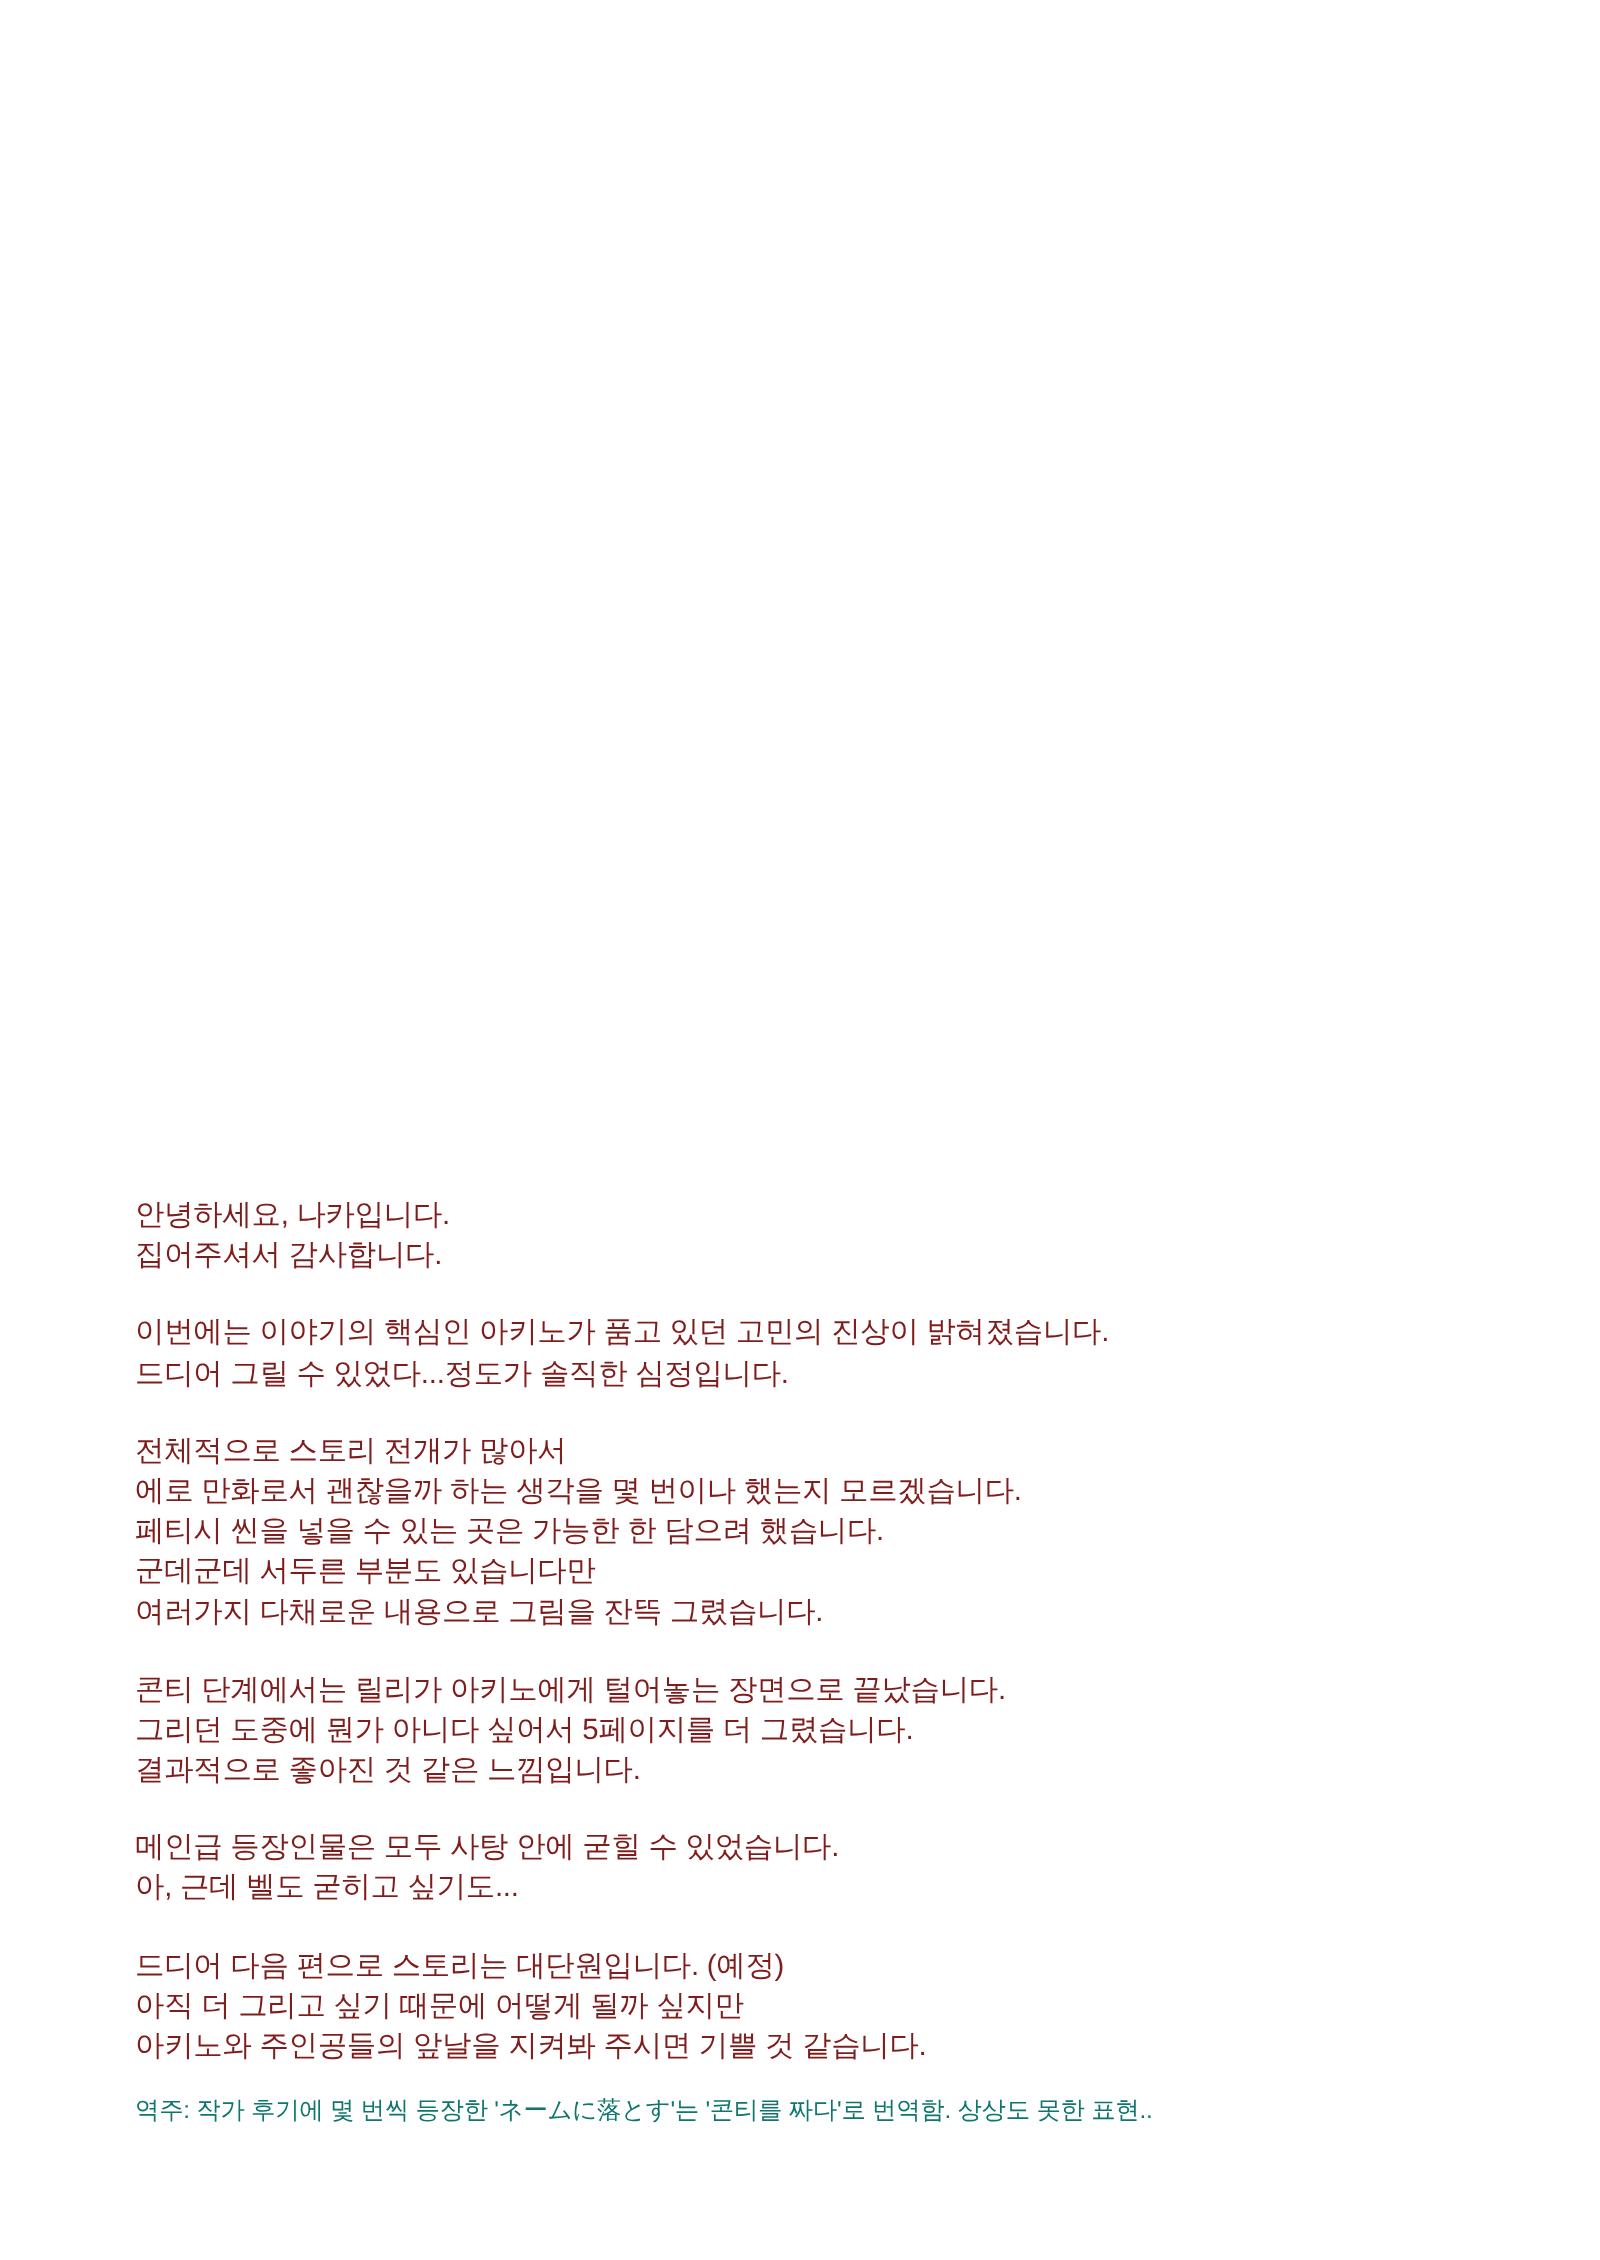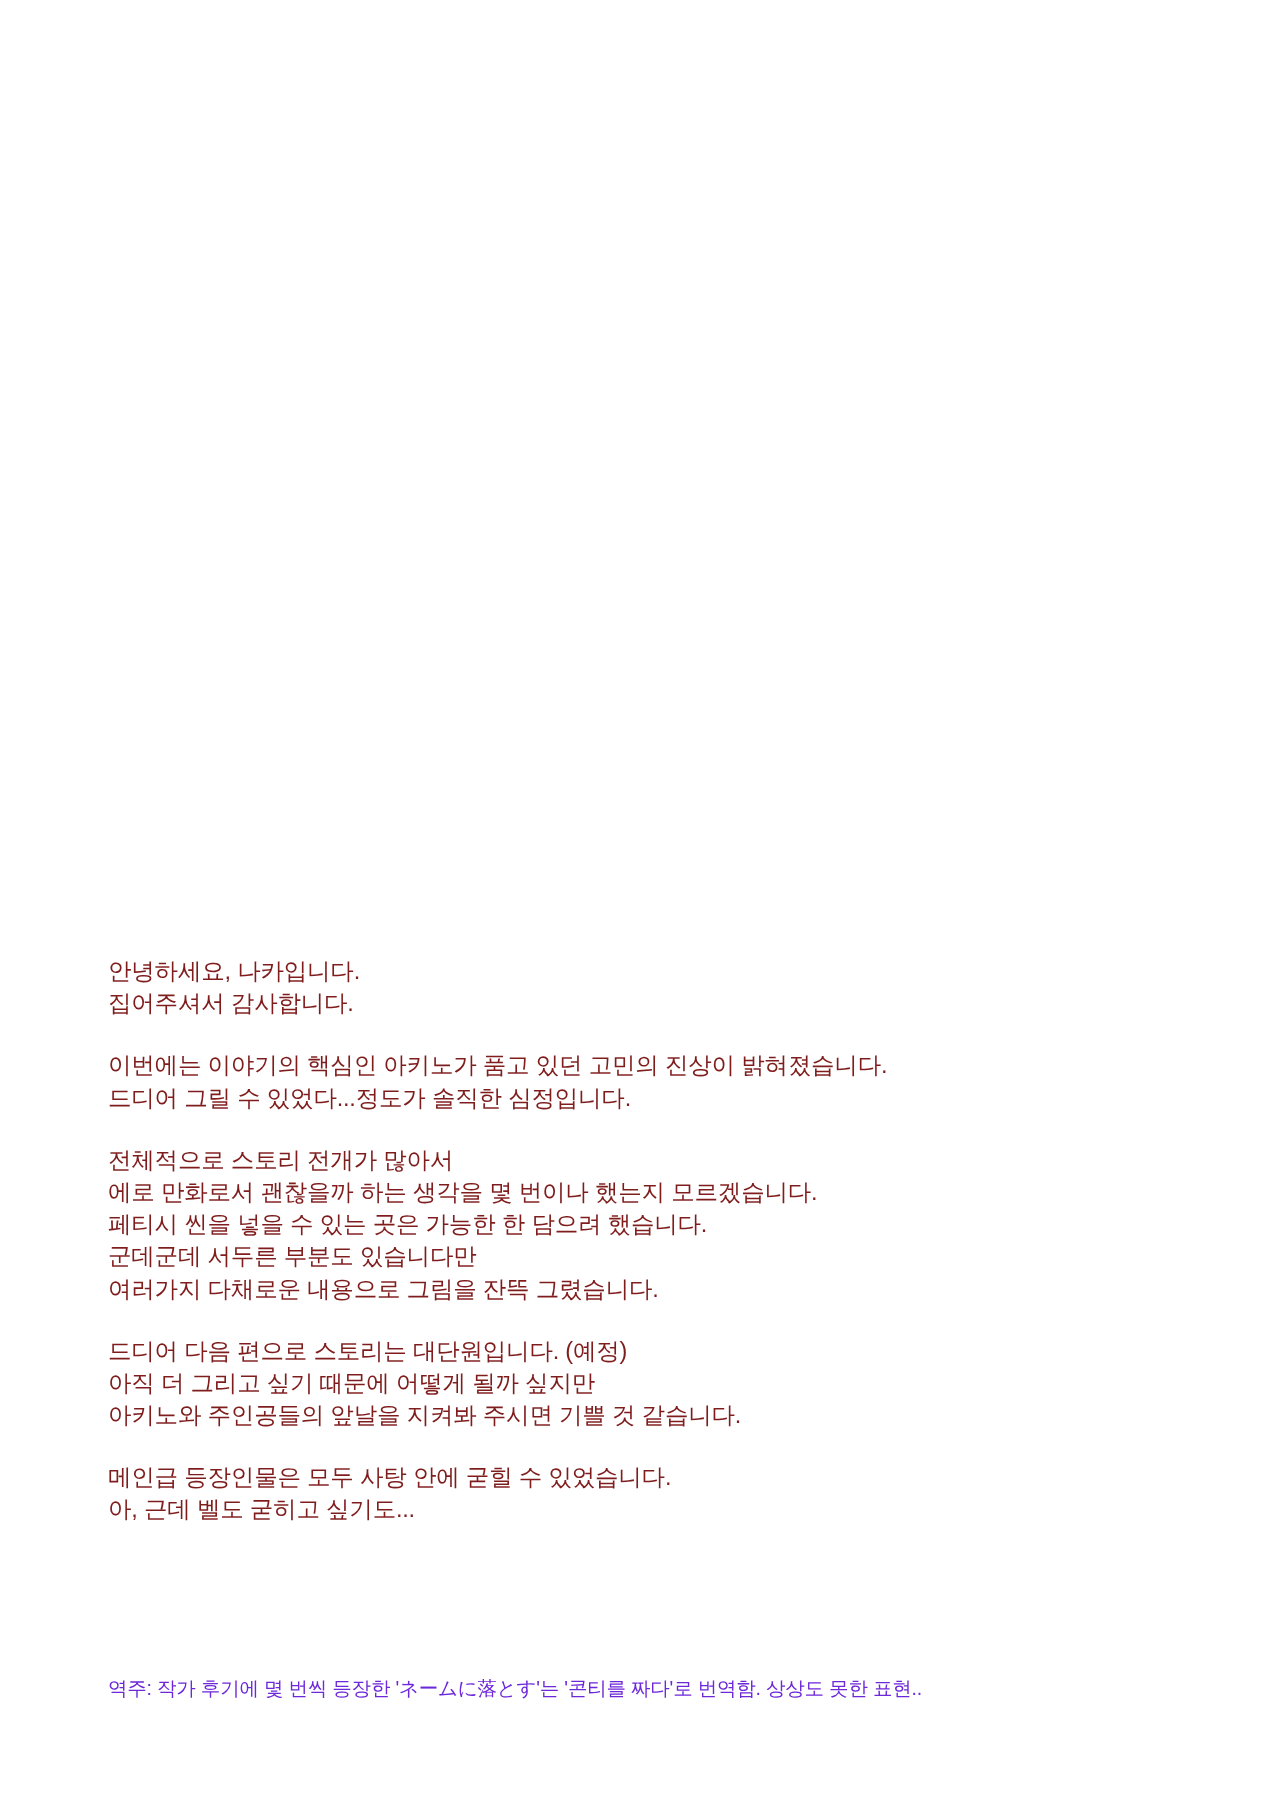--- a/index.html
+++ b/index.html
@@ -69,6 +69,9 @@
 페티시 씬을 넣을 수 있는 곳은 가능한 한 담으려 했습니다.
 군데군데 서두른 부분도 있습니다만
 여러가지 다채로운 내용으로 그림을 잔뜩 그렸습니다.</p>
+    <p class="para">콘티 단계에서는 릴리가 아키노에게 털어놓는 장면으로 끝났습니다.
+그리던 도중에 뭔가 아니다 싶어서 5페이지를 더 그렸습니다.
+결과적으로 좋아진 것 같은 느낌입니다.</p>
     <p class="para">드디어 다음 편으로 스토리는 대단원입니다. (예정)
 아직 더 그리고 싶기 때문에 어떻게 될까 싶지만
 아키노와 주인공들의 앞날을 지켜봐 주시면 기쁠 것 같습니다.</p>

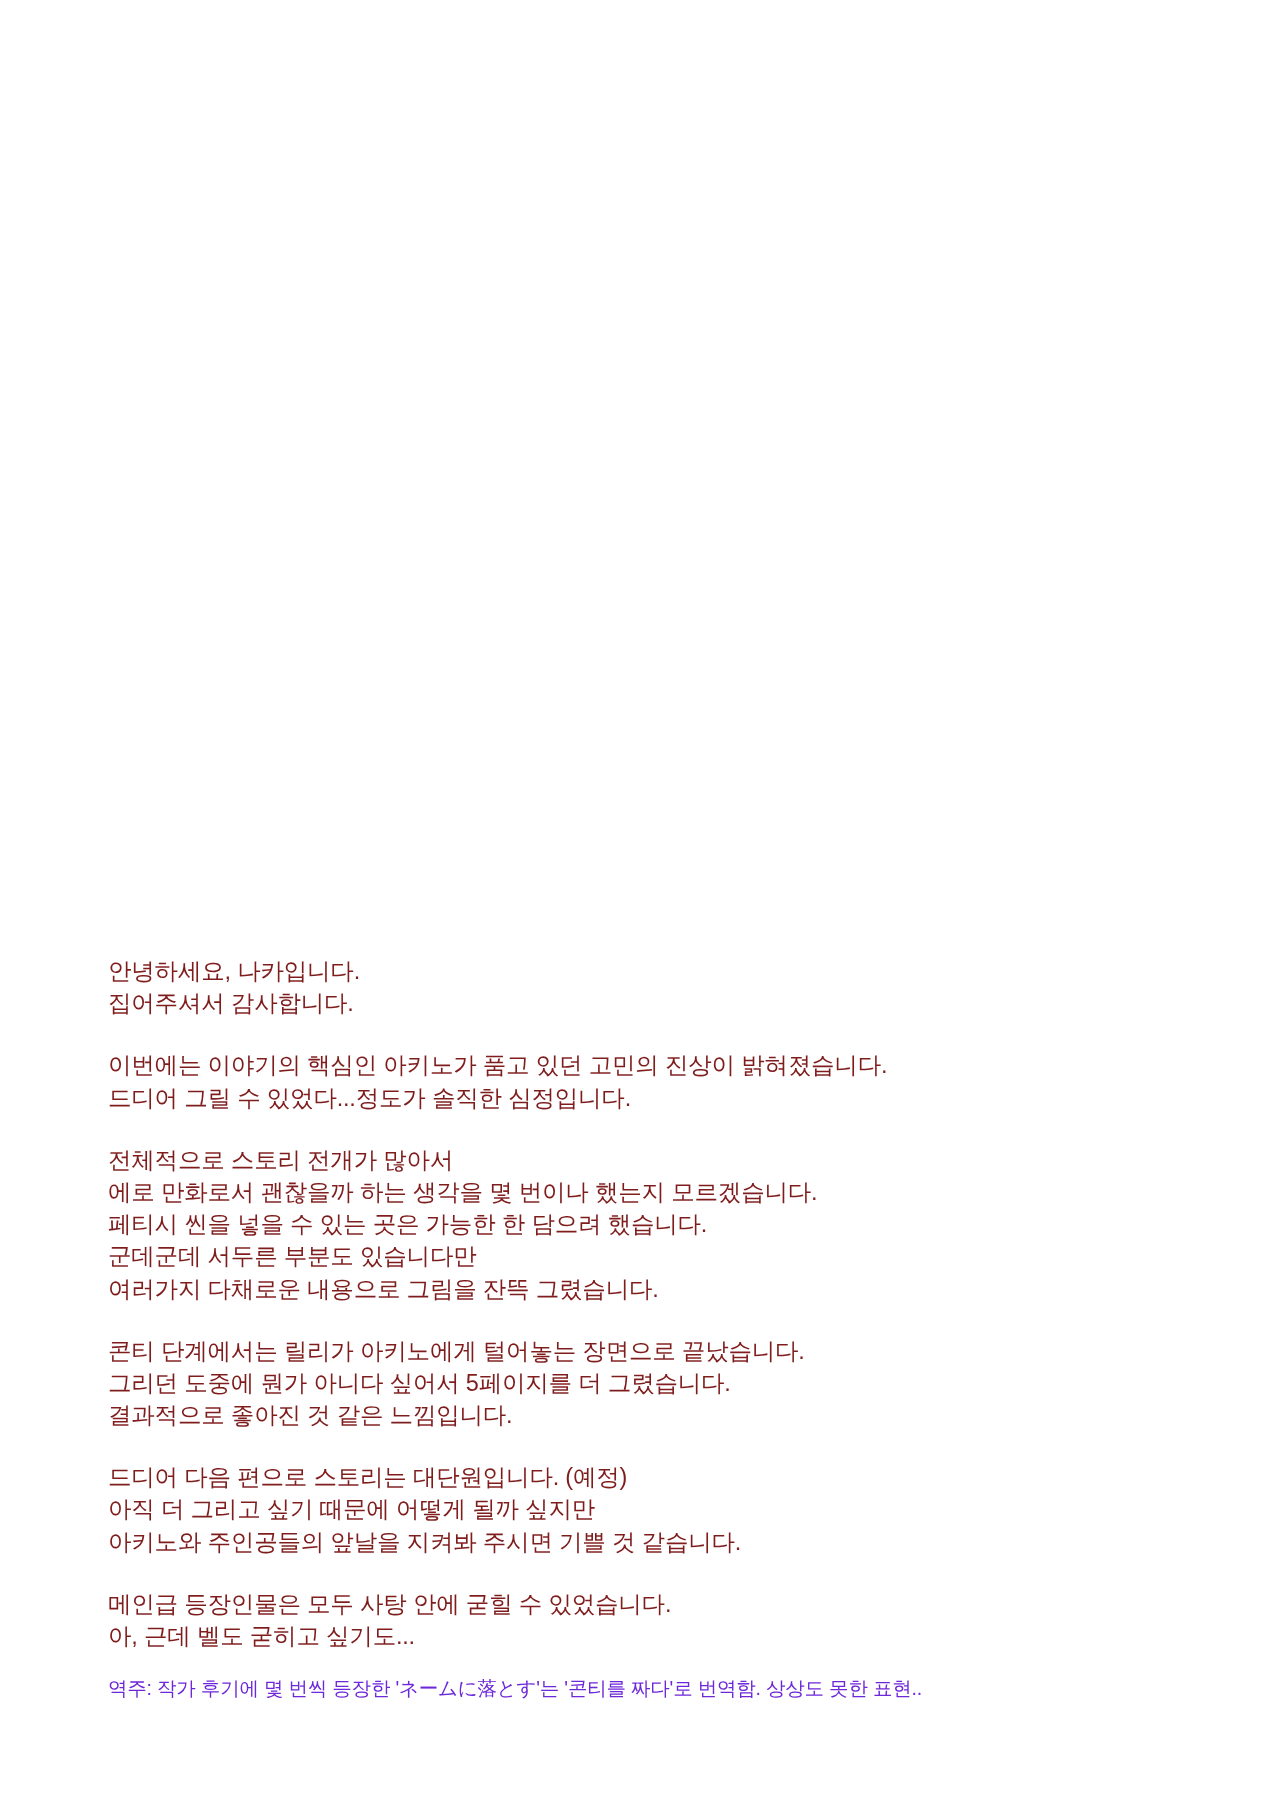--- a/index.html
+++ b/index.html
@@ -72,11 +72,11 @@
     <p class="para">콘티 단계에서는 릴리가 아키노에게 털어놓는 장면으로 끝났습니다.
 그리던 도중에 뭔가 아니다 싶어서 5페이지를 더 그렸습니다.
 결과적으로 좋아진 것 같은 느낌입니다.</p>
+    <p class="para">메인급 등장인물은 모두 사탕 안에 굳힐 수 있었습니다.
+아, 근데 벨도 굳히고 싶기도...</p>
     <p class="para">드디어 다음 편으로 스토리는 대단원입니다. (예정)
 아직 더 그리고 싶기 때문에 어떻게 될까 싶지만
 아키노와 주인공들의 앞날을 지켜봐 주시면 기쁠 것 같습니다.</p>
-    <p class="para">메인급 등장인물은 모두 사탕 안에 굳힐 수 있었습니다.
-아, 근데 벨도 굳히고 싶기도...</p>
   </section>
 
   <section id="notes">

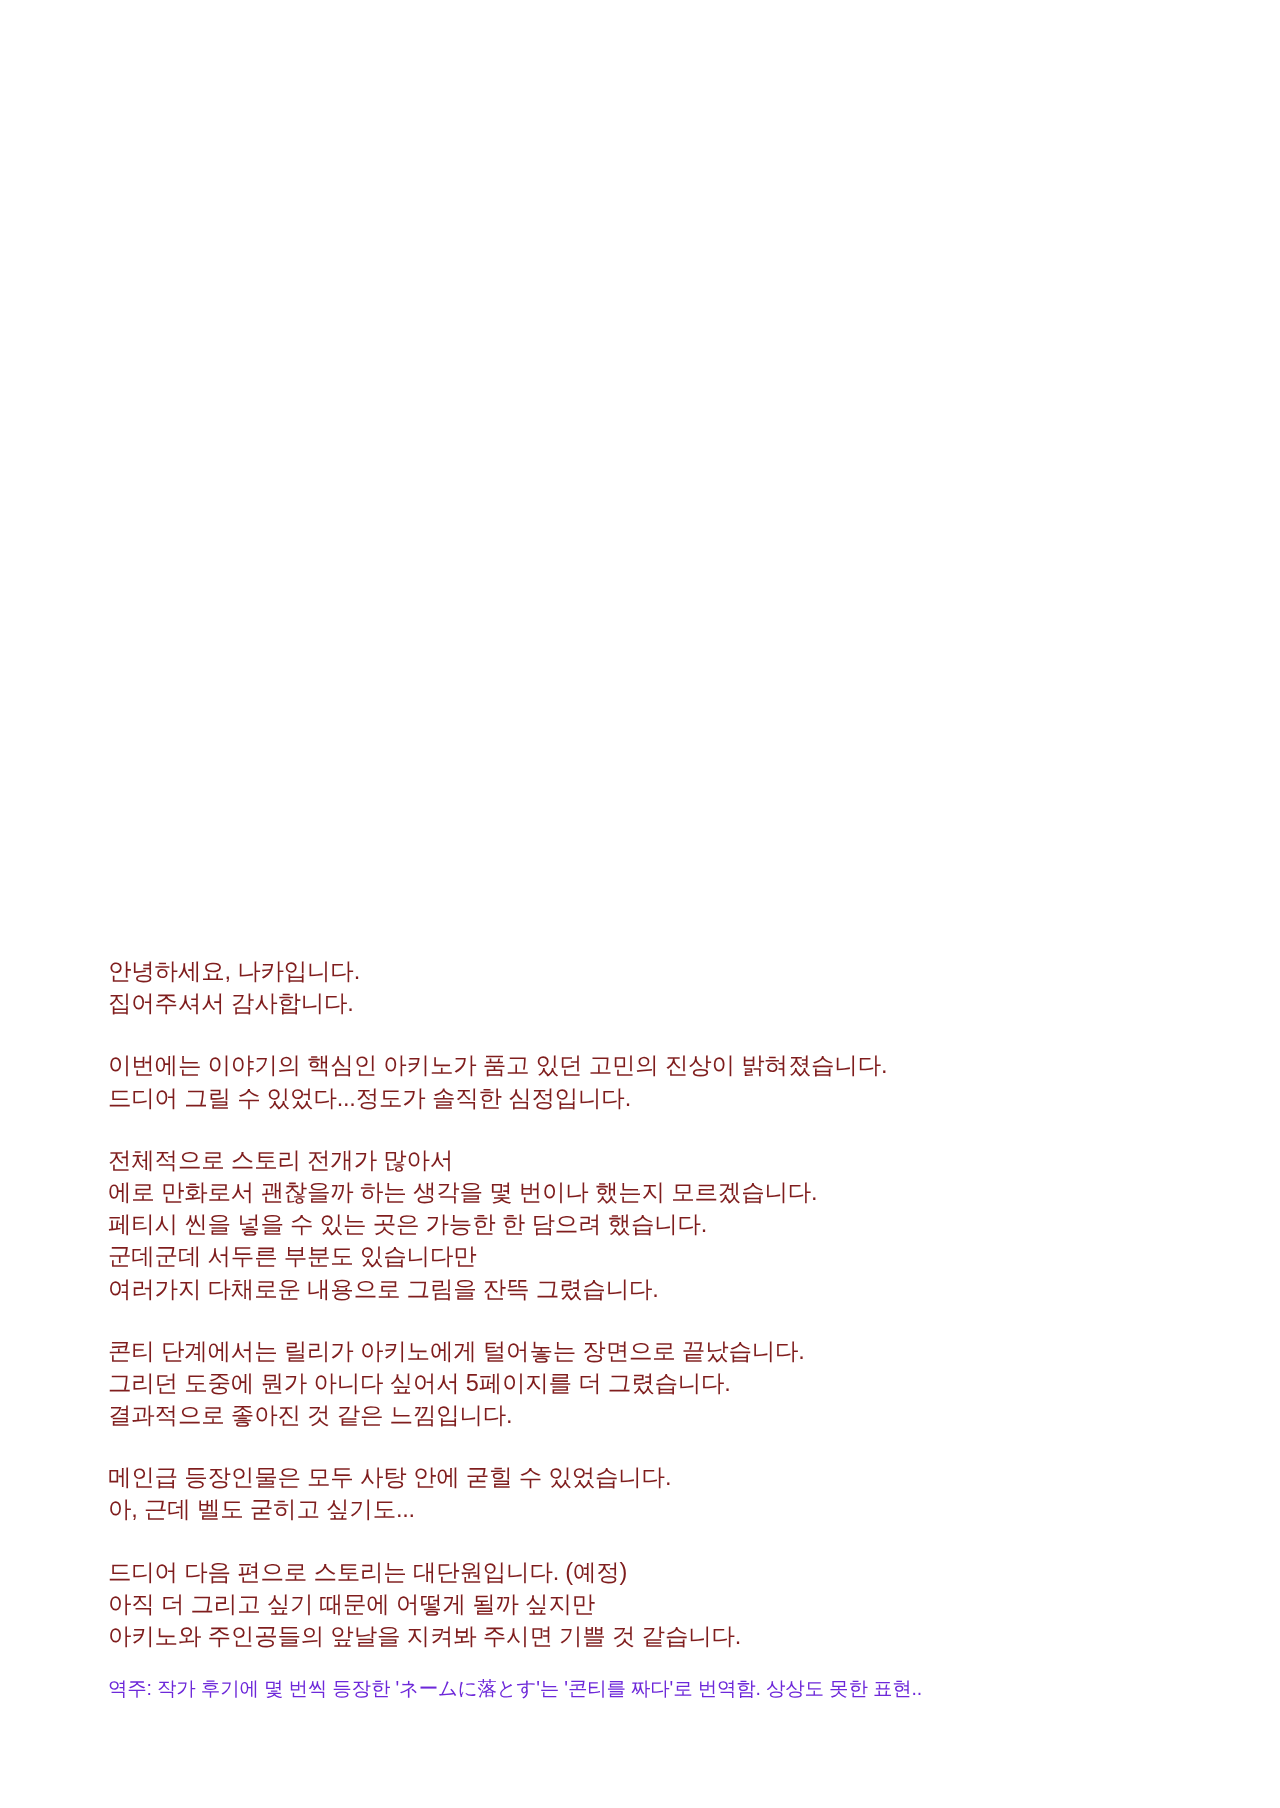--- a/index.html
+++ b/index.html
@@ -50,7 +50,7 @@
     font-size: 19.5px;
     line-height: 1.45;
     letter-spacing: -0.2px;
-    color: #6d28d9;
+    color: #0f766e;
     white-space: pre-line;
   }
 </style>

